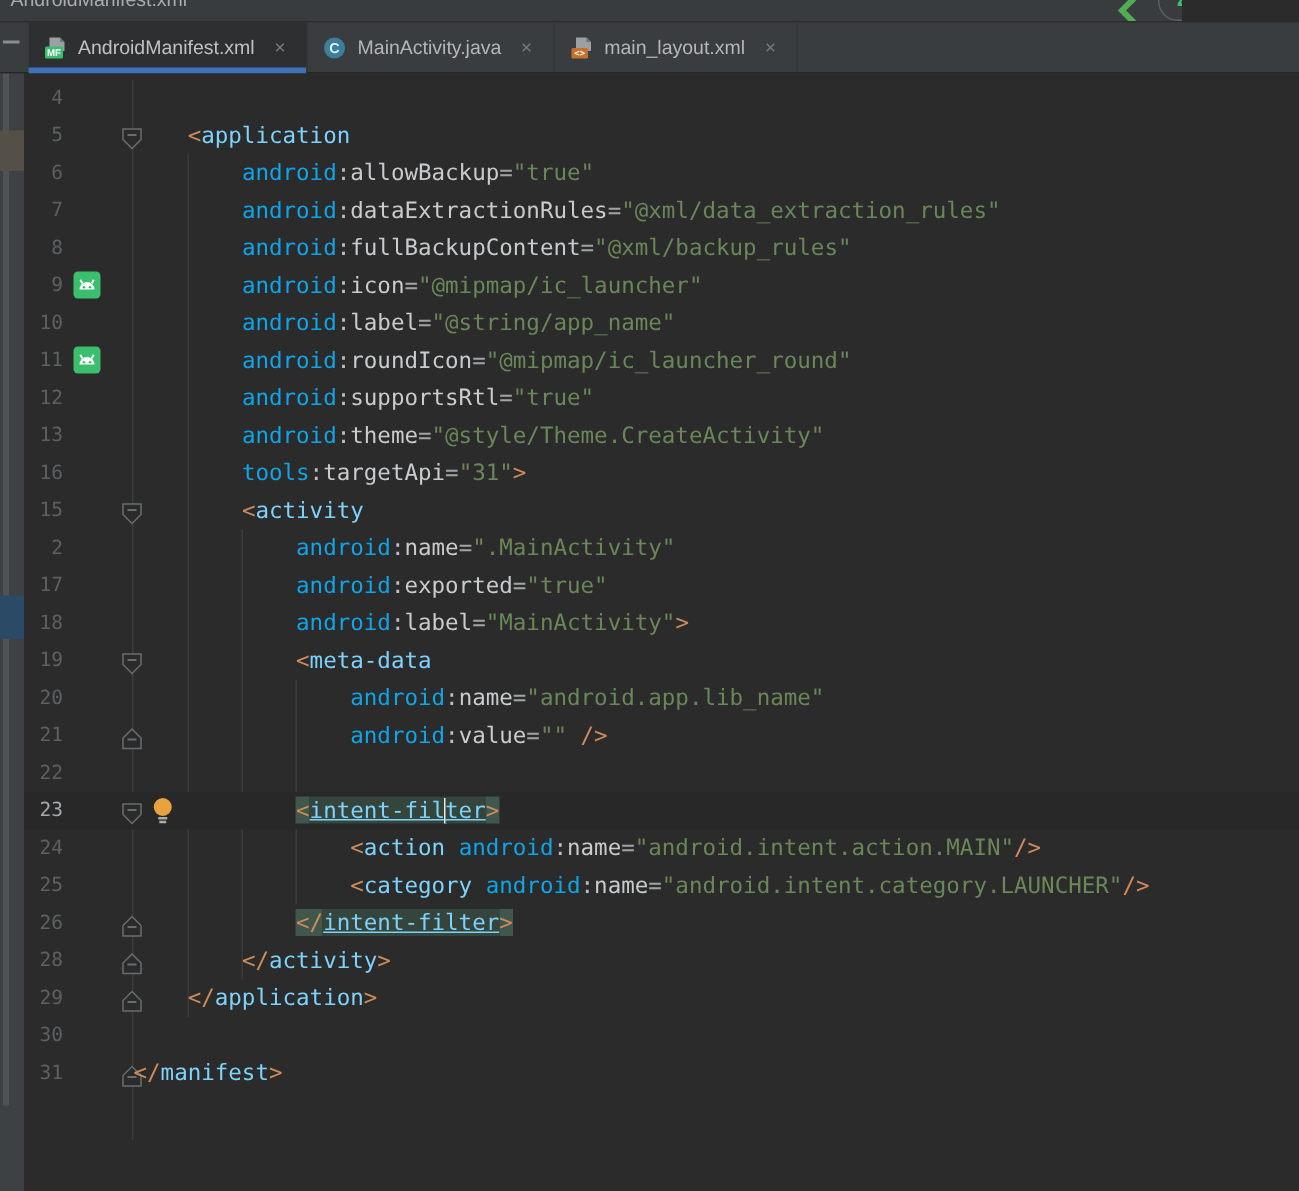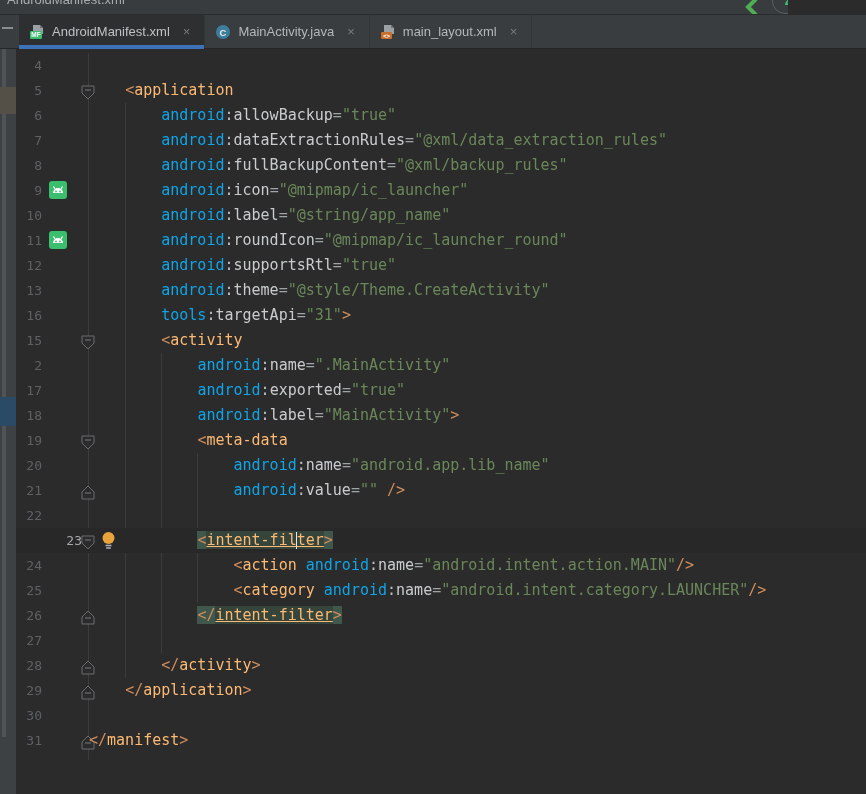--- a/index.html
+++ b/index.html
@@ -42,7 +42,7 @@
   .code { position:absolute; left:73px; top:0; }
   .c-t  { color:#A9B7C6; }
   .c-br { color:#D08D5C; }
-  .c-tag{ color:#fdba74; }
+  .c-tag{ color:#7dd3fc; }
   .c-ns { color:#0ea5e9; }
   .c-pn { color:#BCBEC4; }
   .c-at { color:#C9CCCE; }

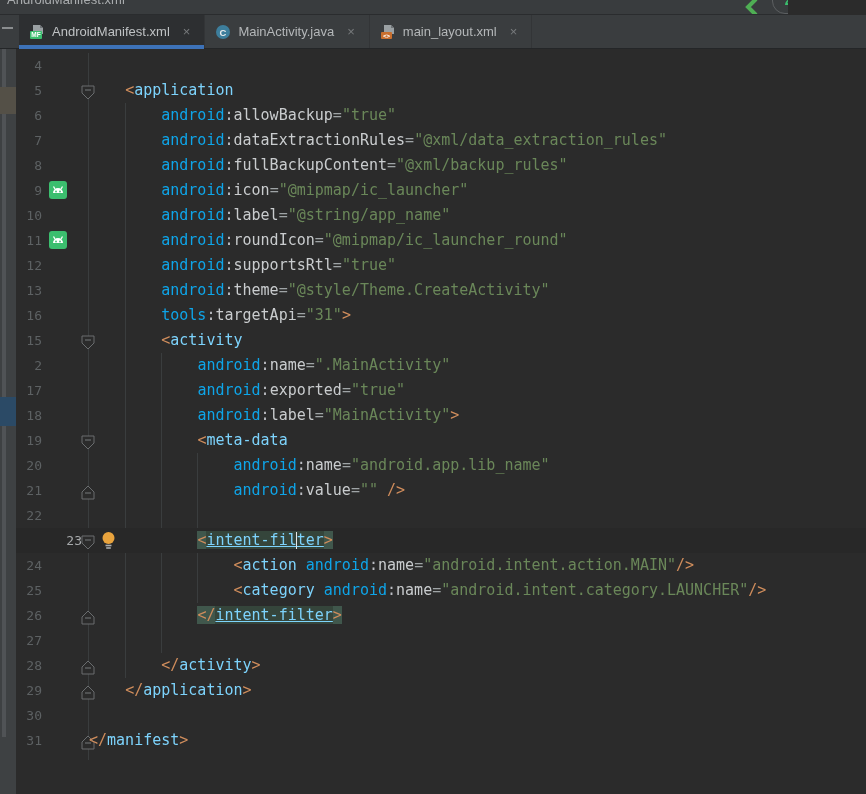--- a/index.html
+++ b/index.html
@@ -38,7 +38,7 @@
   .line.caret-line { background:#282828; }
   .ln-num { position:absolute; left:0; top:0; width:26px; text-align:right;
             color:#5D6163; font-size:13px; }
-  .caret-line .ln-num { color:#A6A9AB;margin-left:40px; }
+  .caret-line .ln-num { color:#A6A9AB; }
   .code { position:absolute; left:73px; top:0; }
   .c-t  { color:#A9B7C6; }
   .c-br { color:#D08D5C; }

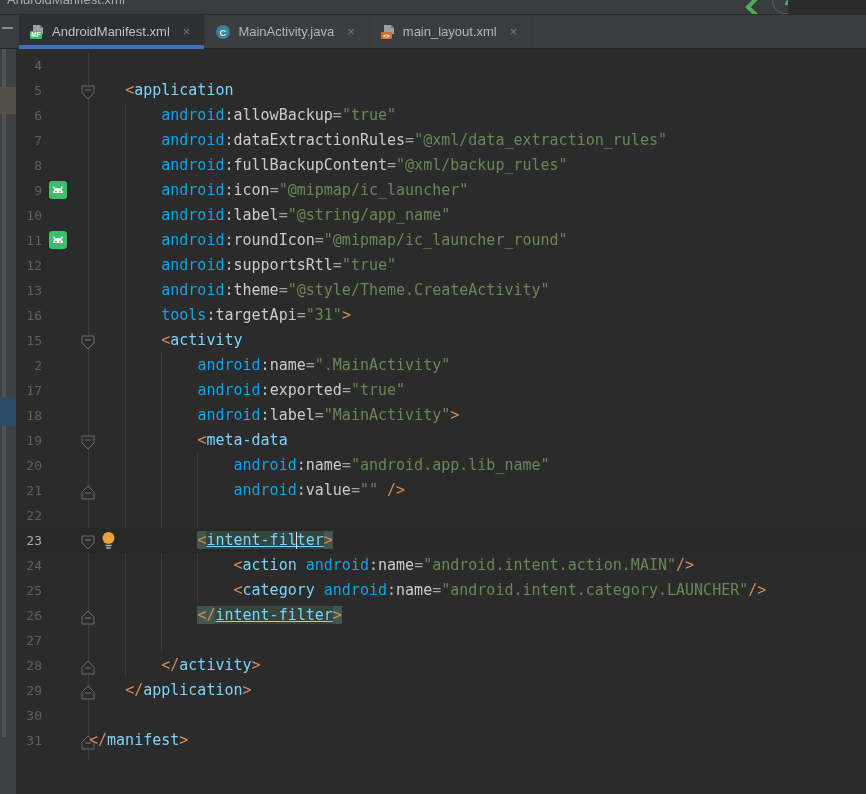--- a/index.html
+++ b/index.html
@@ -209,7 +209,6 @@
               <polygon points="7,1 13,7 13,14 1,14 1,7" fill="#2B2B2B" stroke="#6A6D6F" stroke-width="1"></polygon>
               <line x1="4" y1="8" x2="10" y2="8" stroke="#6A6D6F" stroke-width="1.2"></line>
             </svg></span><span class="code"><span class="c-t">            </span><span class="c-br hb">&lt;/</span><span class="c-tag h">intent-filter</span><span class="c-br hb">&gt;</span></span></div>
-        <div class="line"><span class="ln-num">27</span><span class="code"></span></div>
         <div class="line"><span class="ln-num">28</span><span class="fold"><svg width="14" height="15" viewBox="0 0 14 15">
               <polygon points="7,1 13,7 13,14 1,14 1,7" fill="#2B2B2B" stroke="#6A6D6F" stroke-width="1"></polygon>
               <line x1="4" y1="8" x2="10" y2="8" stroke="#6A6D6F" stroke-width="1.2"></line>

